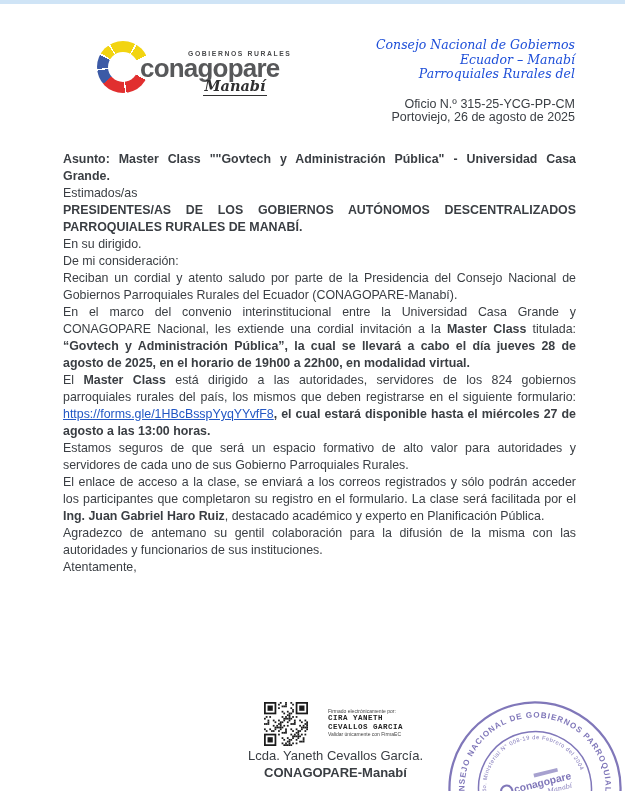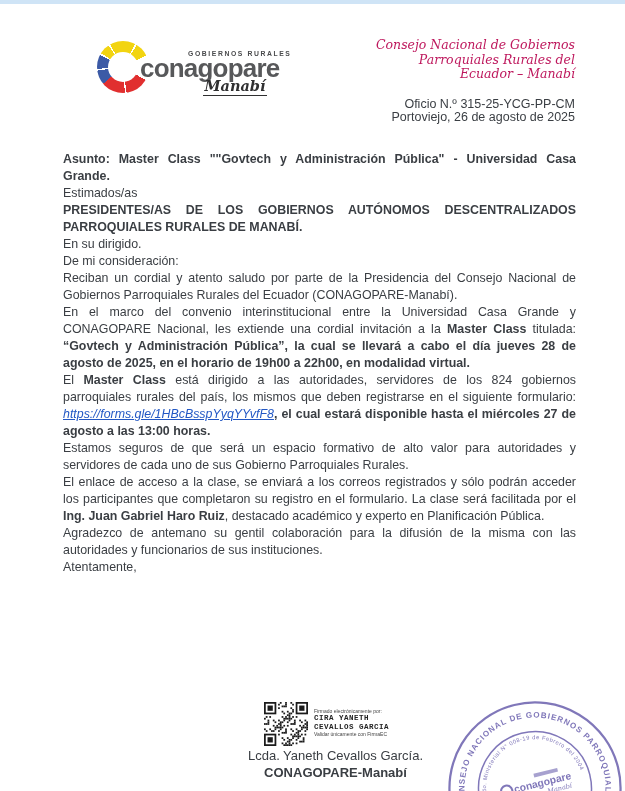--- a/index.html
+++ b/index.html
@@ -44,7 +44,7 @@
   .org-lines{
     position:absolute; right:50px; top:38px; text-align:right;
     font-family:"DejaVu Serif", serif; font-style:italic;
-    font-size:12.5px; line-height:14.5px; color:#be185d;
+    font-size:12.5px; line-height:14.5px; color:#1d4ed8;
   }
   .oficio-lines{
     position:absolute; right:50px; top:98px; text-align:right;

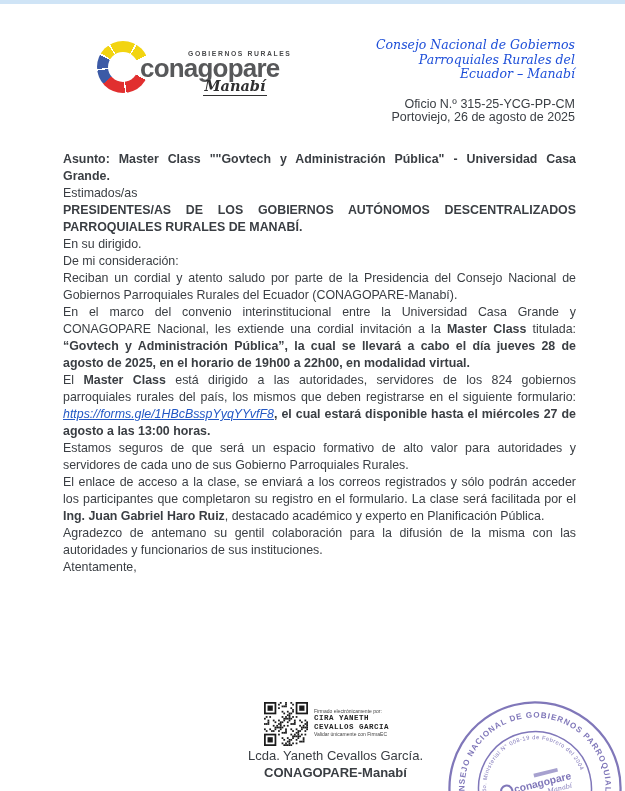--- a/index.html
+++ b/index.html
@@ -93,8 +93,8 @@
 
   <div class="org-lines">
     <div>Consejo Nacional de Gobiernos</div>
+    <div>Ecuador – Manabí</div>
     <div>Parroquiales Rurales del</div>
-    <div>Ecuador – Manabí</div>
   </div>
   <div class="oficio-lines">
     <div>Oficio N.º 315-25-YCG-PP-CM</div>

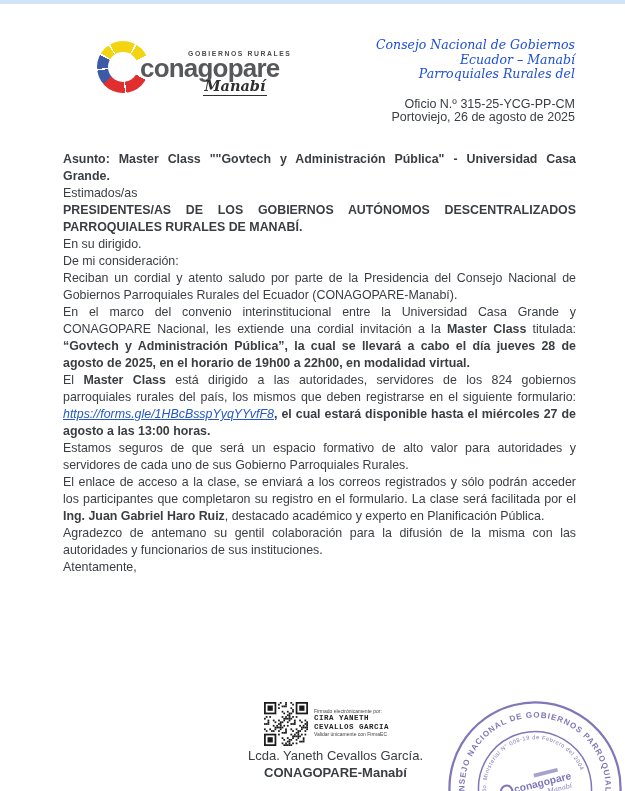--- a/index.html
+++ b/index.html
@@ -62,7 +62,7 @@
   .para-0{margin-top:27px;}
   .para-1{margin-top:9px;}
   .closing{margin-top:16px;}
-  a.link{color:#2257c4; text-decoration:underline; cursor:pointer;font-style:italic;}
+  a.link{color:#2257c4; text-decoration:underline; cursor:pointer;}
 
   
   .esign{position:absolute; left:264px; top:702px; display:flex; align-items:flex-start;}

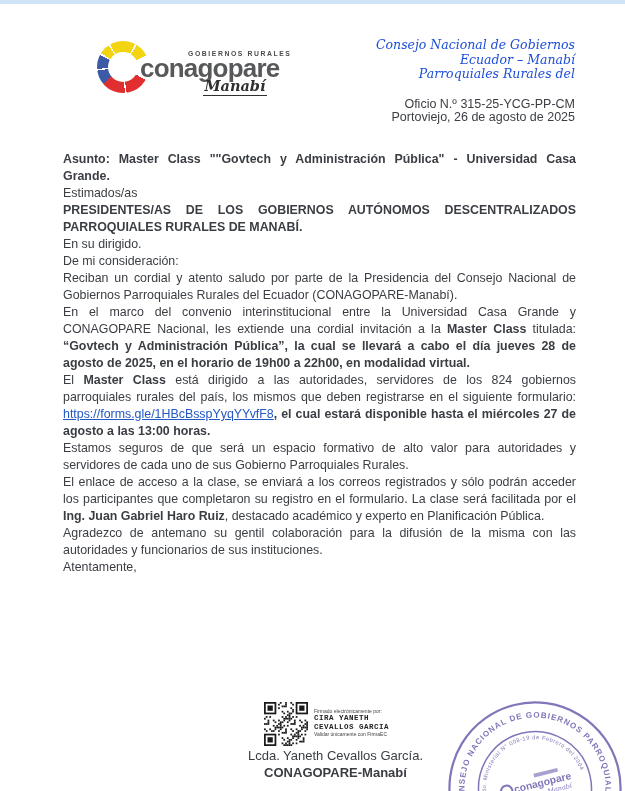--- a/index.html
+++ b/index.html
@@ -67,7 +67,7 @@
   
   .esign{position:absolute; left:264px; top:702px; display:flex; align-items:flex-start;}
   .esign svg{display:block;}
-  .esign-text{margin-left:6px; padding-top:6px; color:#222;}
+  .esign-text{margin-left:20px; padding-top:6px; color:#222;}
   .esign-tiny{font-size:5px; line-height:6px; color:#444; white-space:nowrap;}
   .esign-name{font-family:"Liberation Mono", monospace; font-weight:bold; font-size:7.5px; line-height:8.5px; letter-spacing:0.5px; white-space:nowrap;}
 

